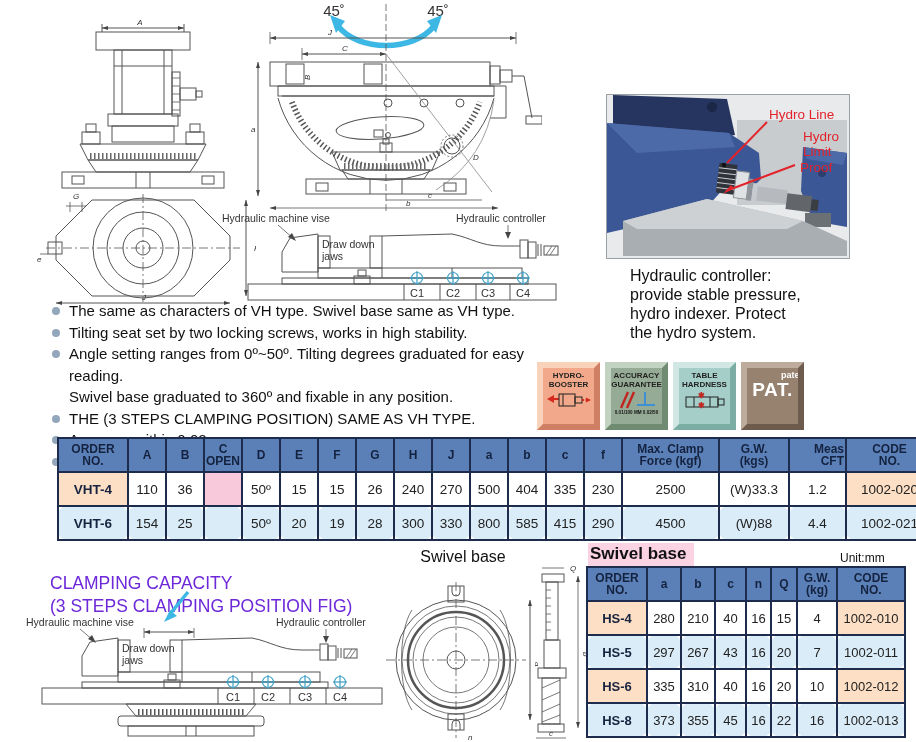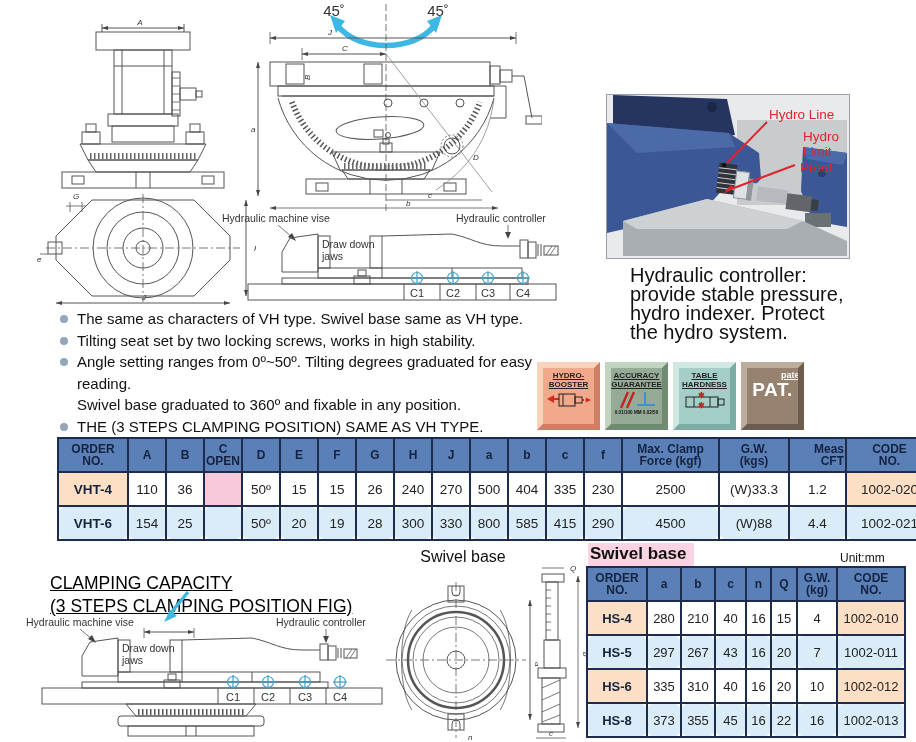--- a/index.html
+++ b/index.html
@@ -22,7 +22,7 @@
   #features li::before{content:"";position:absolute;left:2px;top:7px;width:8px;height:8px;border-radius:50%;
     background:#93a7bc;}
   
-  #controller-note{left:630px;top:266px;width:220px;font-size:20px;line-height:19px;white-space:pre-line;color:#111;}
+  #controller-note{left:630px;top:266px;width:220px;font-size:16px;line-height:19px;white-space:pre-line;color:#111;}
   
   #badges{left:537px;top:362px;display:flex;gap:5px;}
   .badge{width:51px;height:56px;border:6px solid;background:var(--bg);

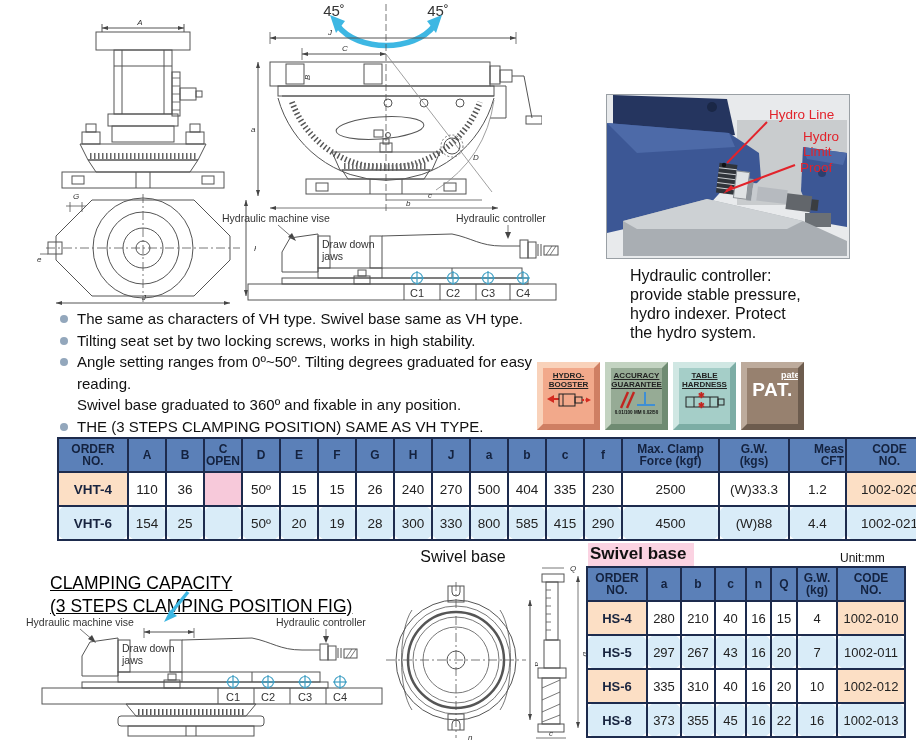--- a/index.html
+++ b/index.html
@@ -17,7 +17,7 @@
   .cl{stroke-dasharray:9 3 2 3;}
   .tick{stroke-dasharray:1.5 2.5;stroke-width:6;}
   
-  #features{left:50px;top:300px;width:520px;list-style:none;margin:8px;padding:0;}
+  #features{left:50px;top:300px;width:520px;list-style:none;margin:0;padding:0;}
   #features li{position:relative;font-size:15px;line-height:21.5px;padding-left:19px;white-space:pre-line;color:#111;}
   #features li::before{content:"";position:absolute;left:2px;top:7px;width:8px;height:8px;border-radius:50%;
     background:#93a7bc;}

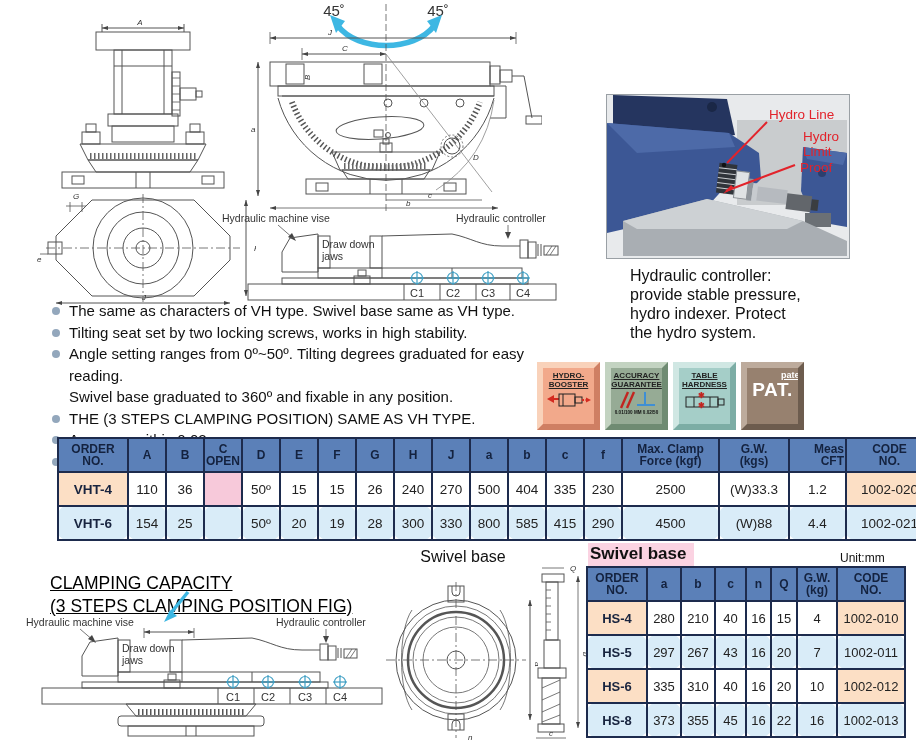--- a/index.html
+++ b/index.html
@@ -29,7 +29,7 @@
     border-top-color:var(--light);border-left-color:var(--light);
     border-bottom-color:var(--dark);border-right-color:var(--dark);
     display:flex;flex-direction:column;align-items:center;justify-content:flex-start;overflow:hidden;}
-  .badge-label{font-size:8px;font-weight:bold;line-height:9px;text-align:center;white-space:pre-line;margin-top:3px;color:#222;text-decoration:underline;}
+  .badge-label{font-size:8px;font-weight:bold;line-height:9px;text-align:center;white-space:pre-line;margin-top:3px;color:#222;}
   .badge-big{font-size:19px;font-weight:bold;color:#fff;line-height:20px;letter-spacing:.5px;}
   .badge-sub{font-size:4.6px;font-weight:bold;color:#111;margin-top:1px;}
   .badge .badge-ico{margin-top:2px;}

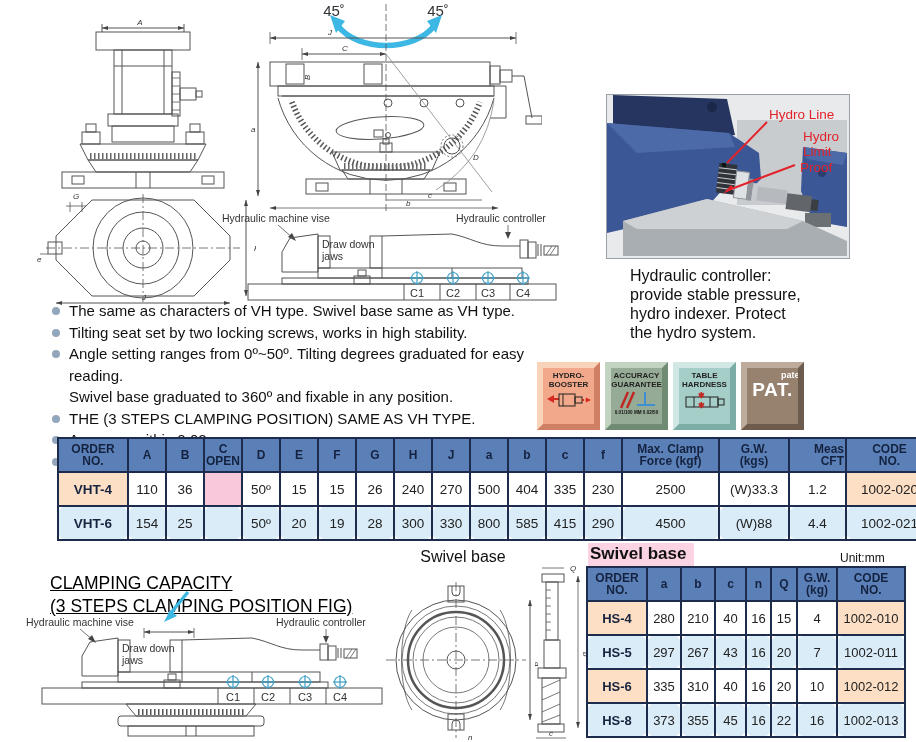--- a/index.html
+++ b/index.html
@@ -63,7 +63,7 @@
   #swivel-table th:nth-child(8){width:64px;}
   #swivel-table td{font-size:13px;}
   
-  #clamping-title{left:50px;top:572px;font-size:17.5px;line-height:23px;color:#000000;white-space:pre-line;text-decoration:underline;}
+  #clamping-title{left:50px;top:572px;font-size:17.5px;line-height:23px;color:#6d28d9;white-space:pre-line;}
   #swivel-center-title{left:388px;top:548px;width:150px;text-align:center;font-size:16px;color:#111;}
   #swivel-table-title{left:588px;top:543px;font-size:17px;font-weight:bold;background:#fbd3e2;padding:1px 8px 2px 2px;color:#111;}
   #unit-label{left:840px;top:551px;font-size:12px;color:#111;}

